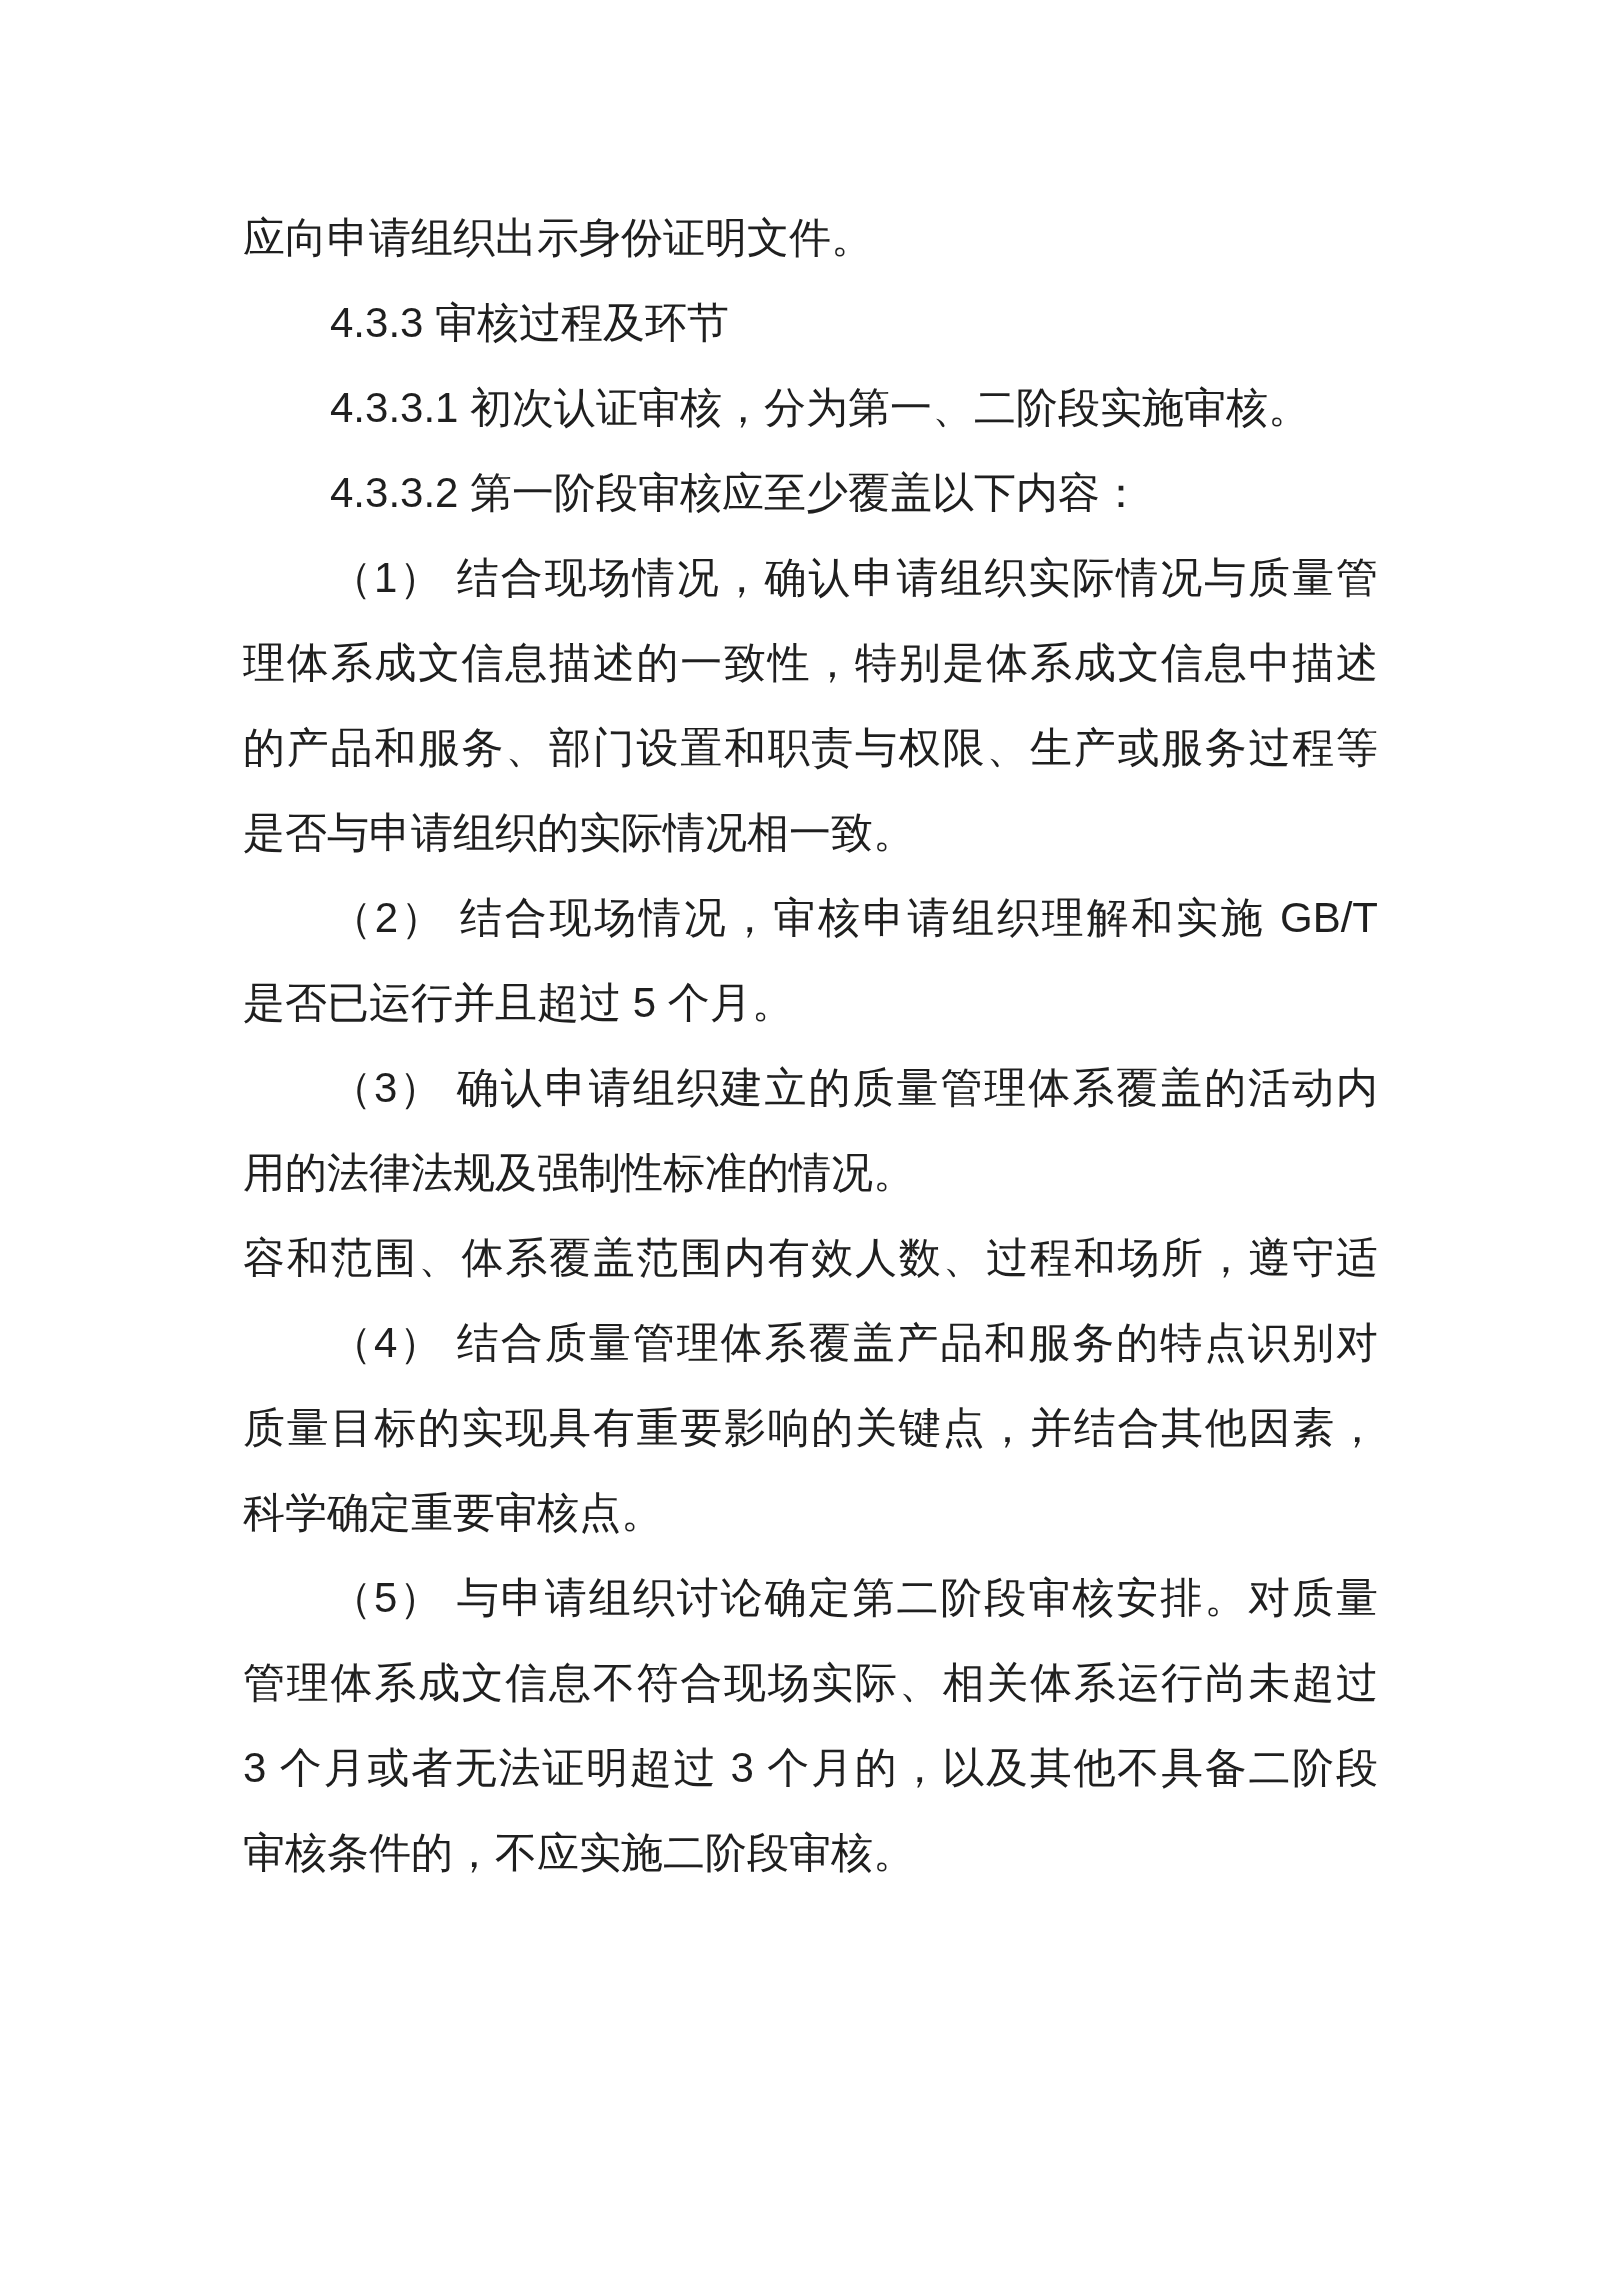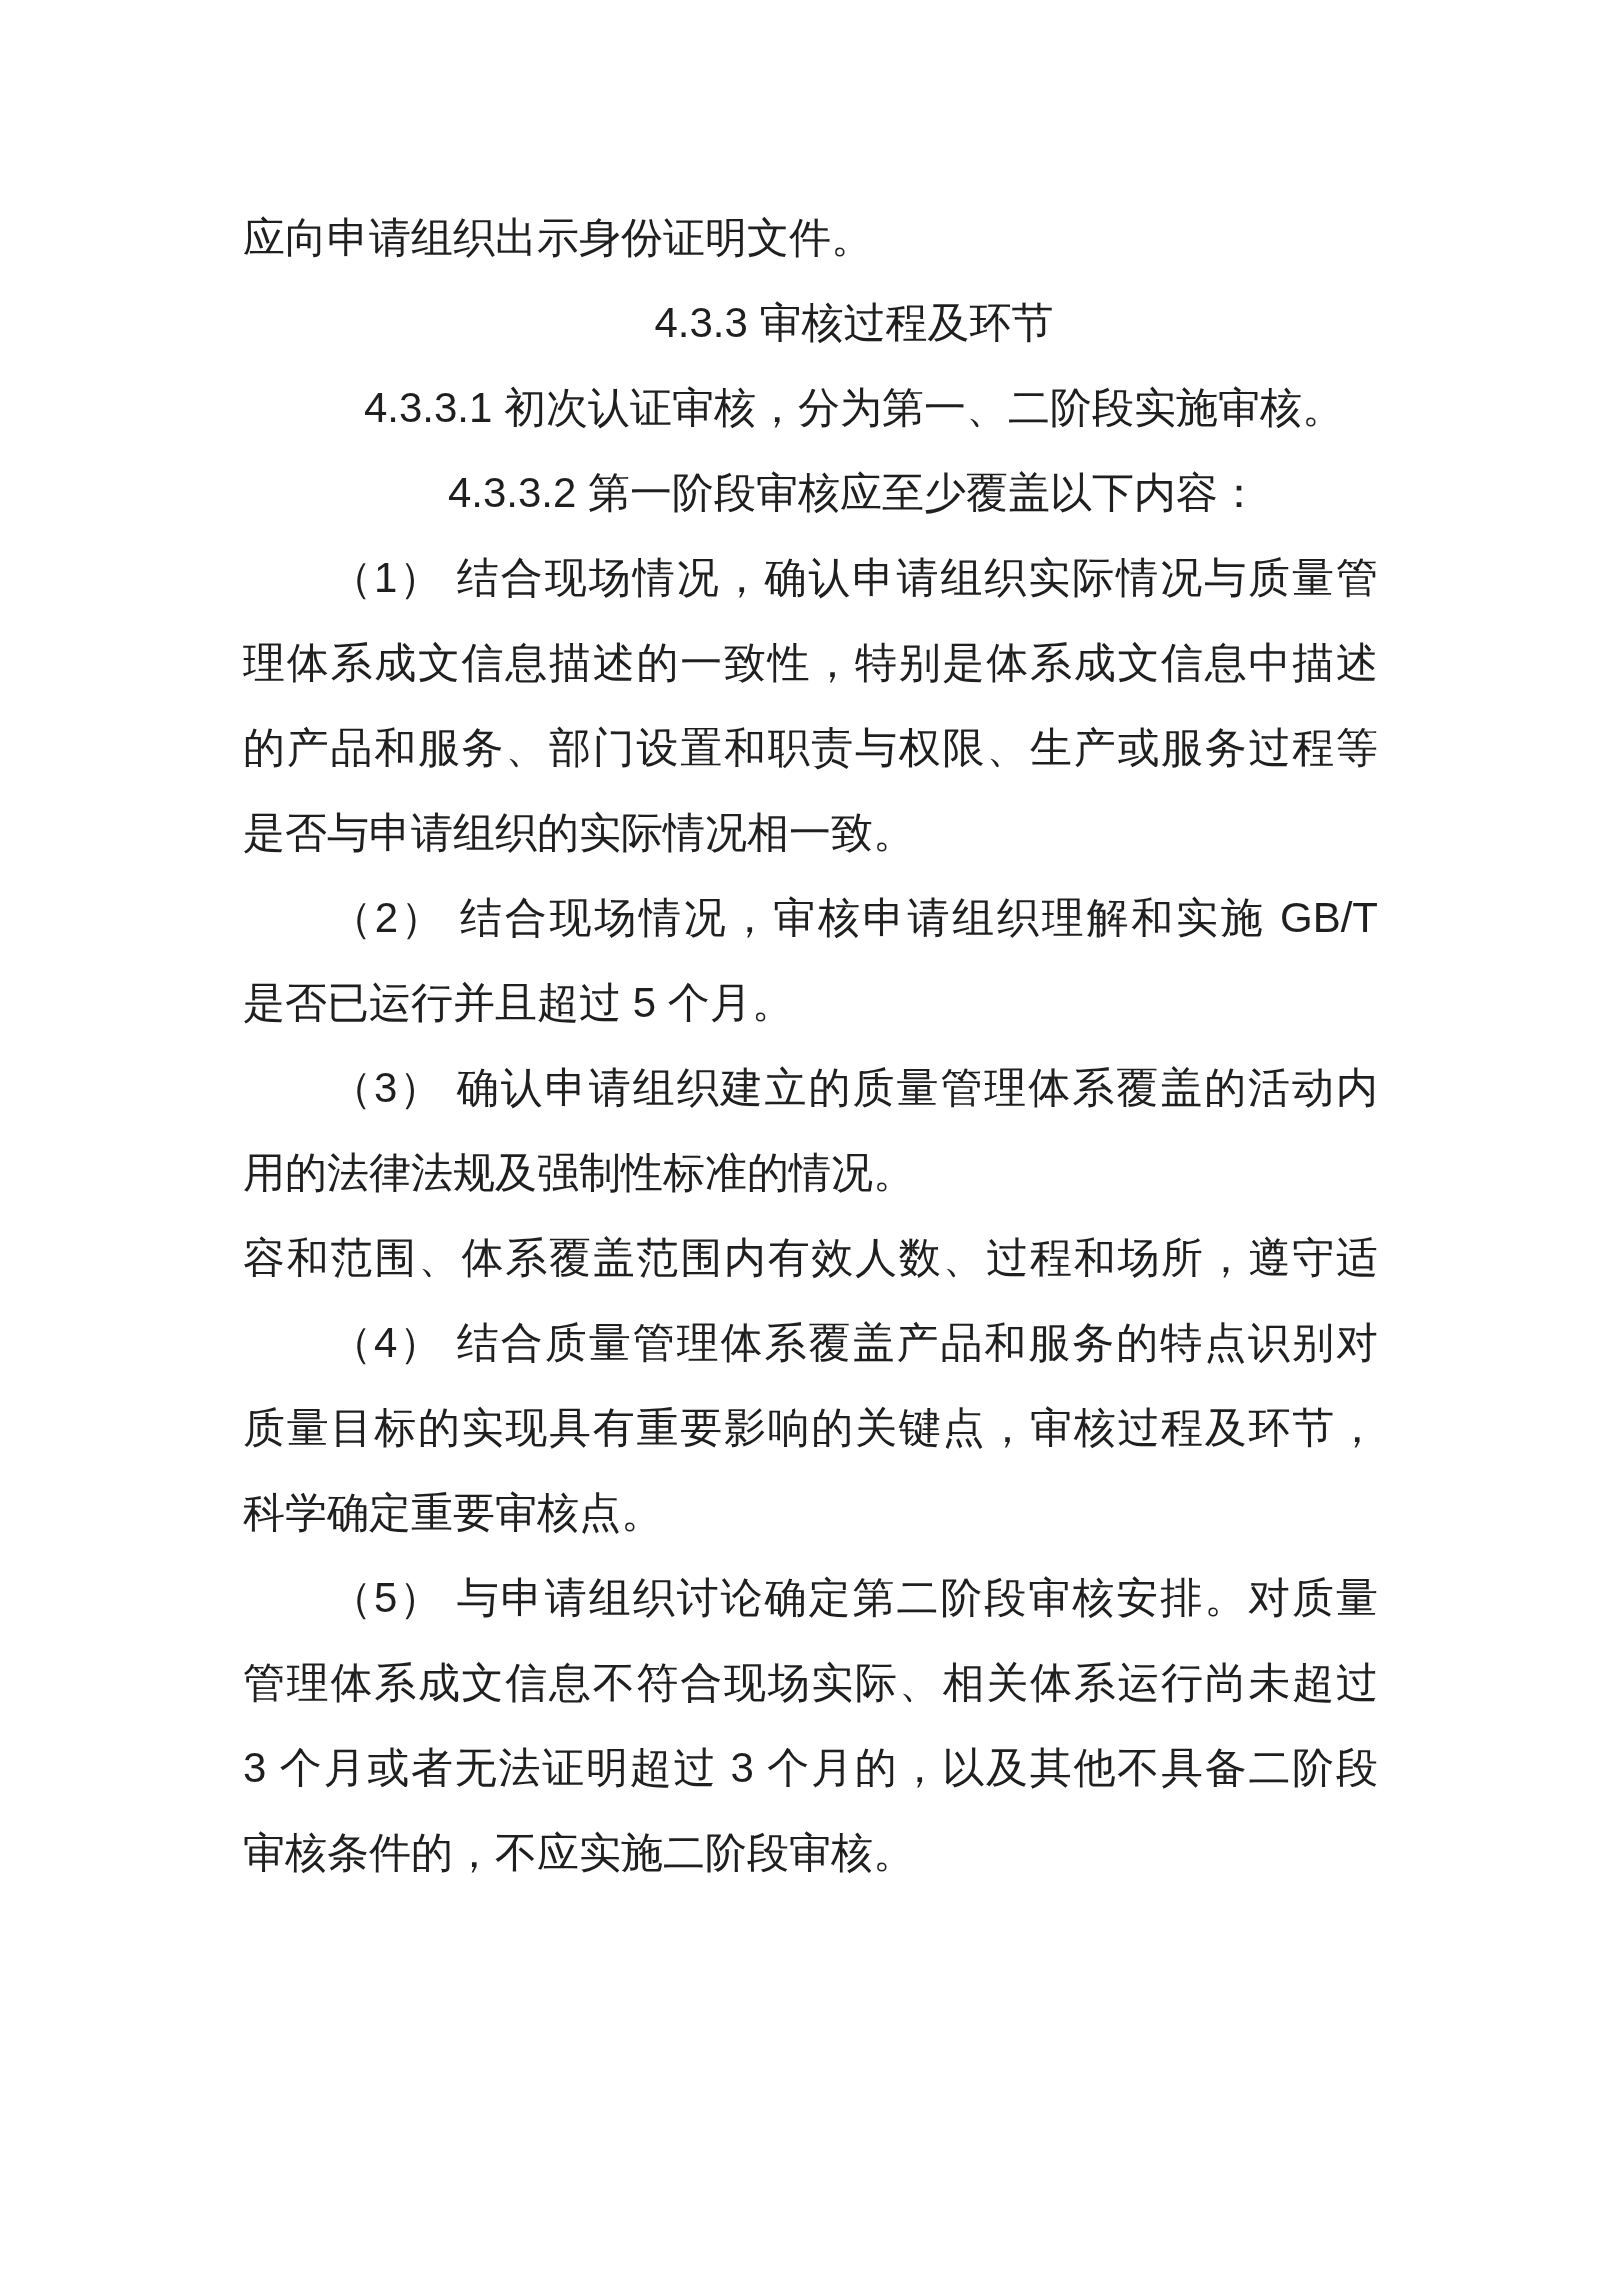--- a/index.html
+++ b/index.html
@@ -39,7 +39,6 @@
   
   .i {
     padding-left: 87px;
-    text-align: center;
   }
 </style>
 </head>

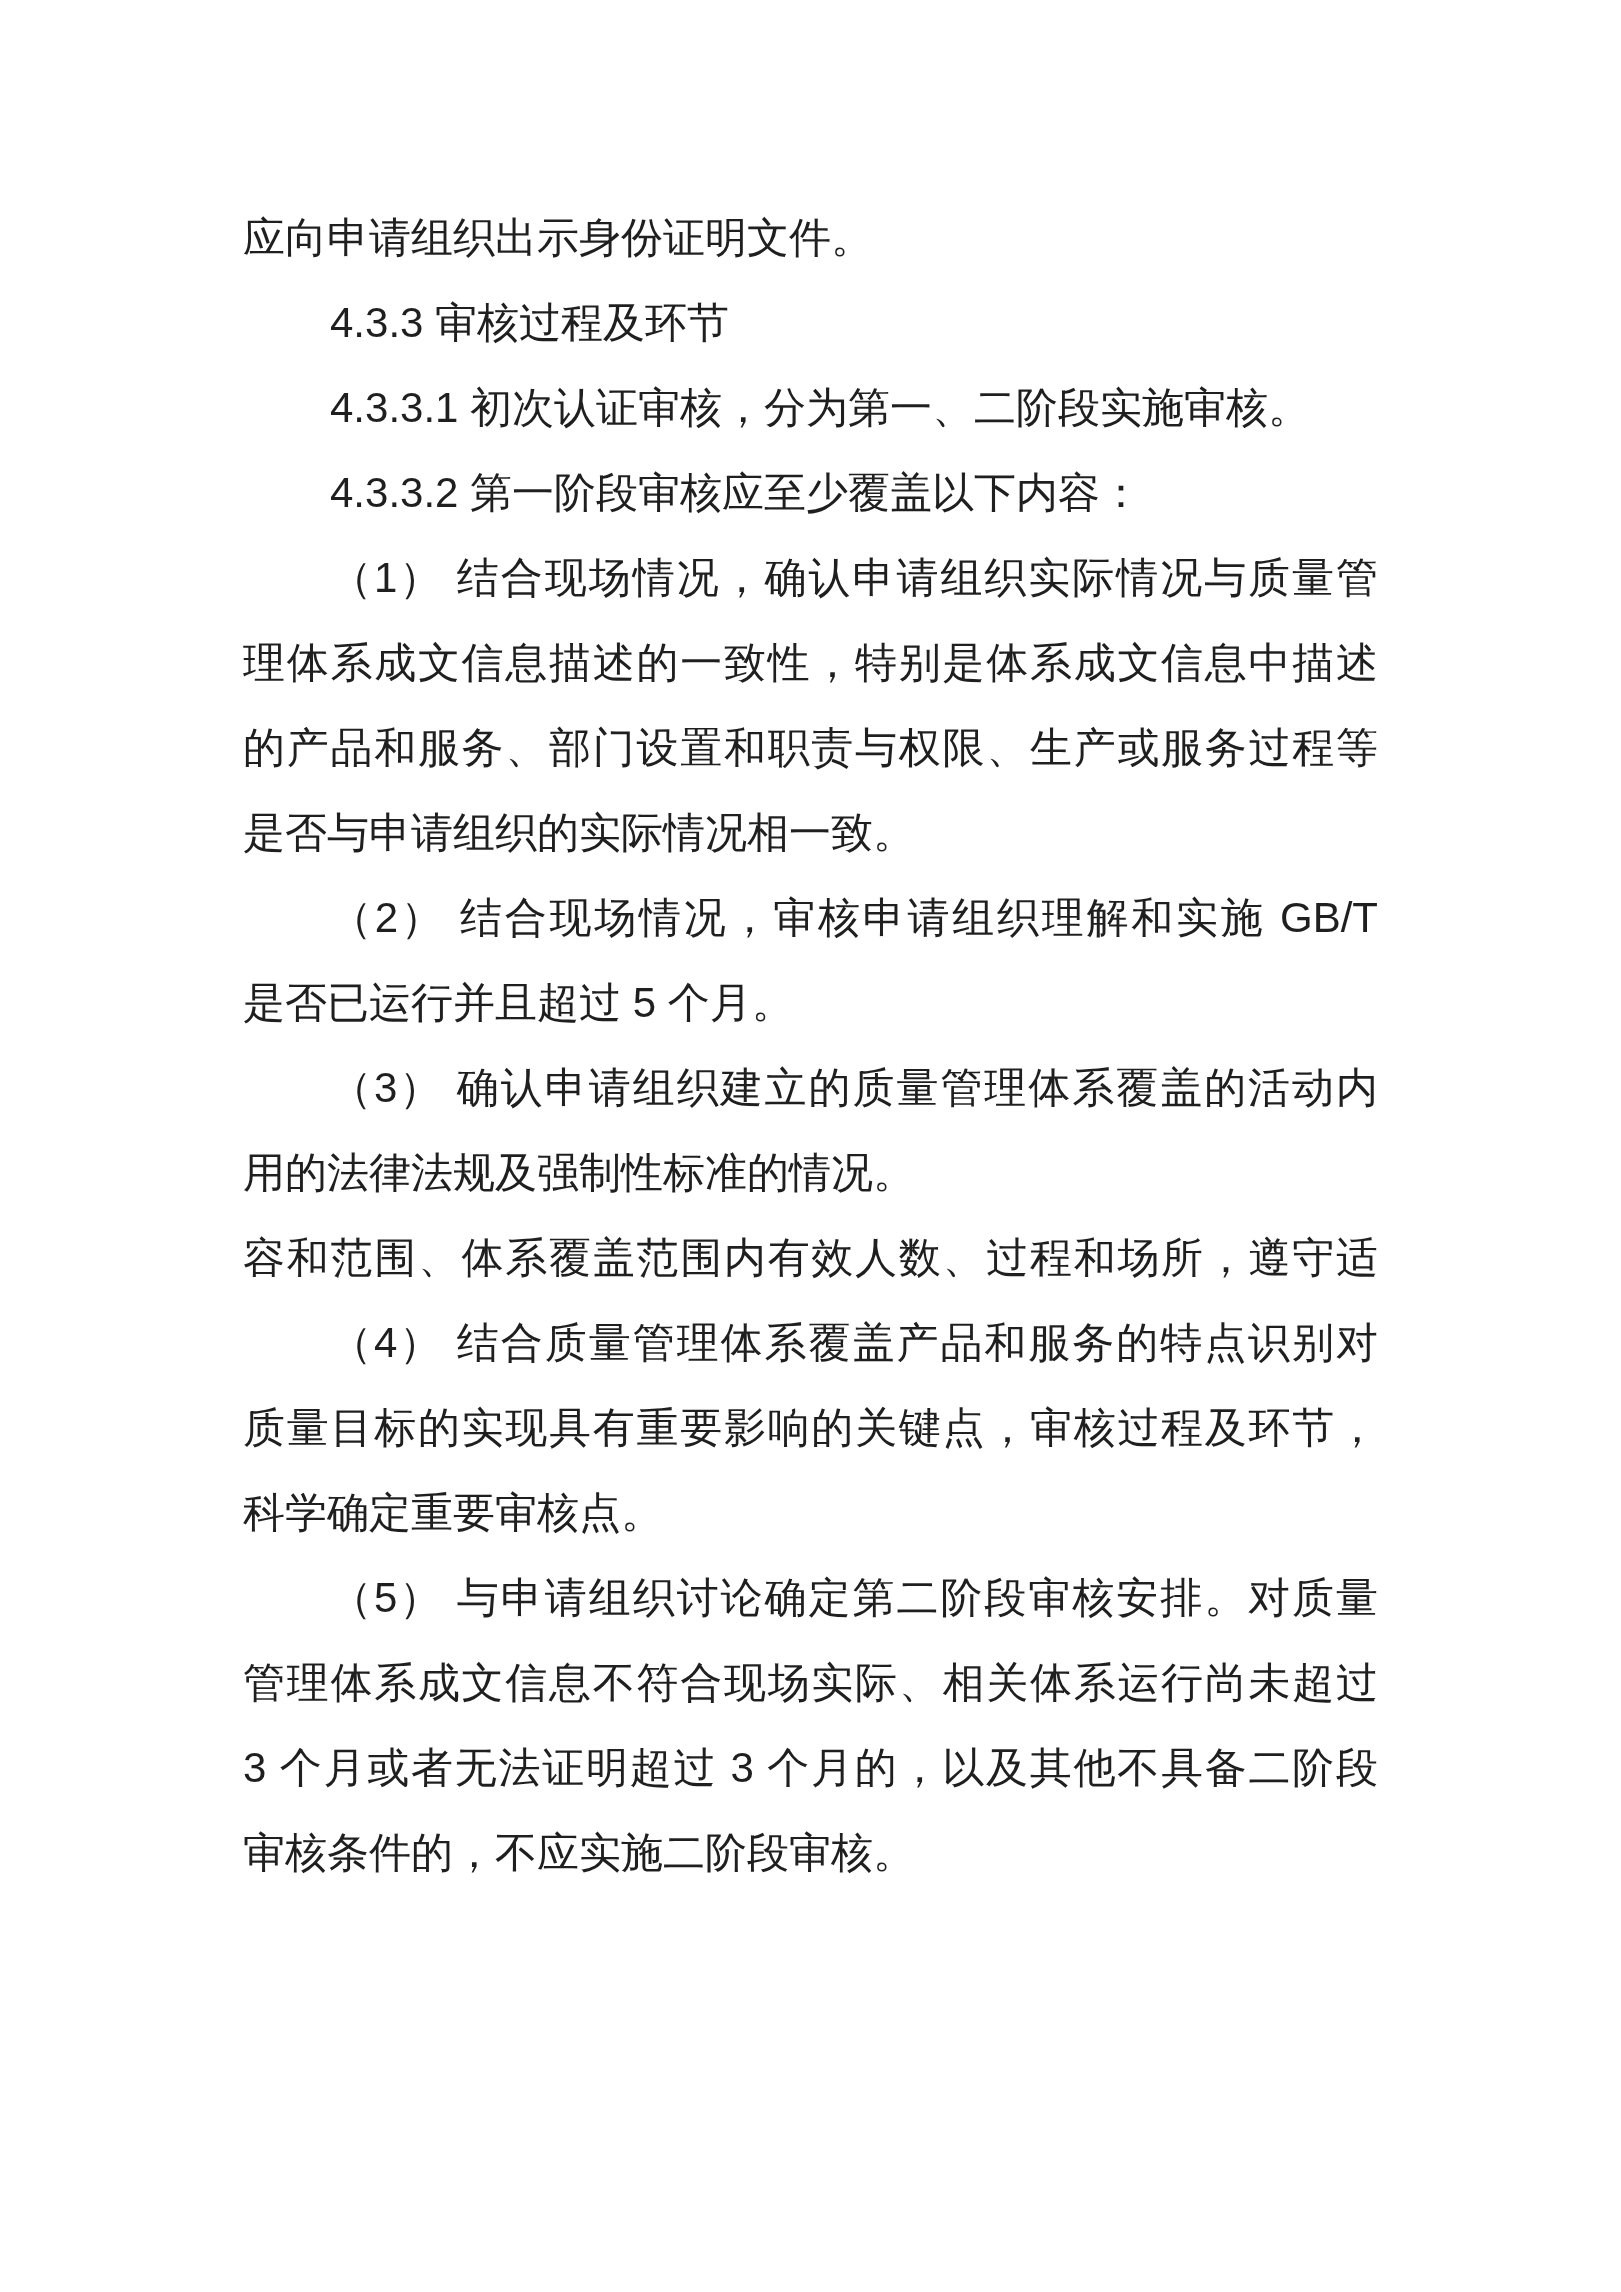--- a/index.html
+++ b/index.html
@@ -60,7 +60,7 @@
     <div class="line">用的法律法规及强制性标准的情况。</div>
     <div class="line j">容和范围、体系覆盖范围内有效人数、过程和场所，遵守适</div>
     <div class="line i j">（4） 结合质量管理体系覆盖产品和服务的特点识别对</div>
-    <div class="line j">质量目标的实现具有重要影响的关键点，审核过程及环节，</div>
+    <div class="line j">质量目标的实现具有重要影响的关键点，并结合其他因素，</div>
     <div class="line">科学确定重要审核点。</div>
     <div class="line i j">（5） 与申请组织讨论确定第二阶段审核安排。对质量</div>
     <div class="line j">管理体系成文信息不符合现场实际、相关体系运行尚未超过</div>

